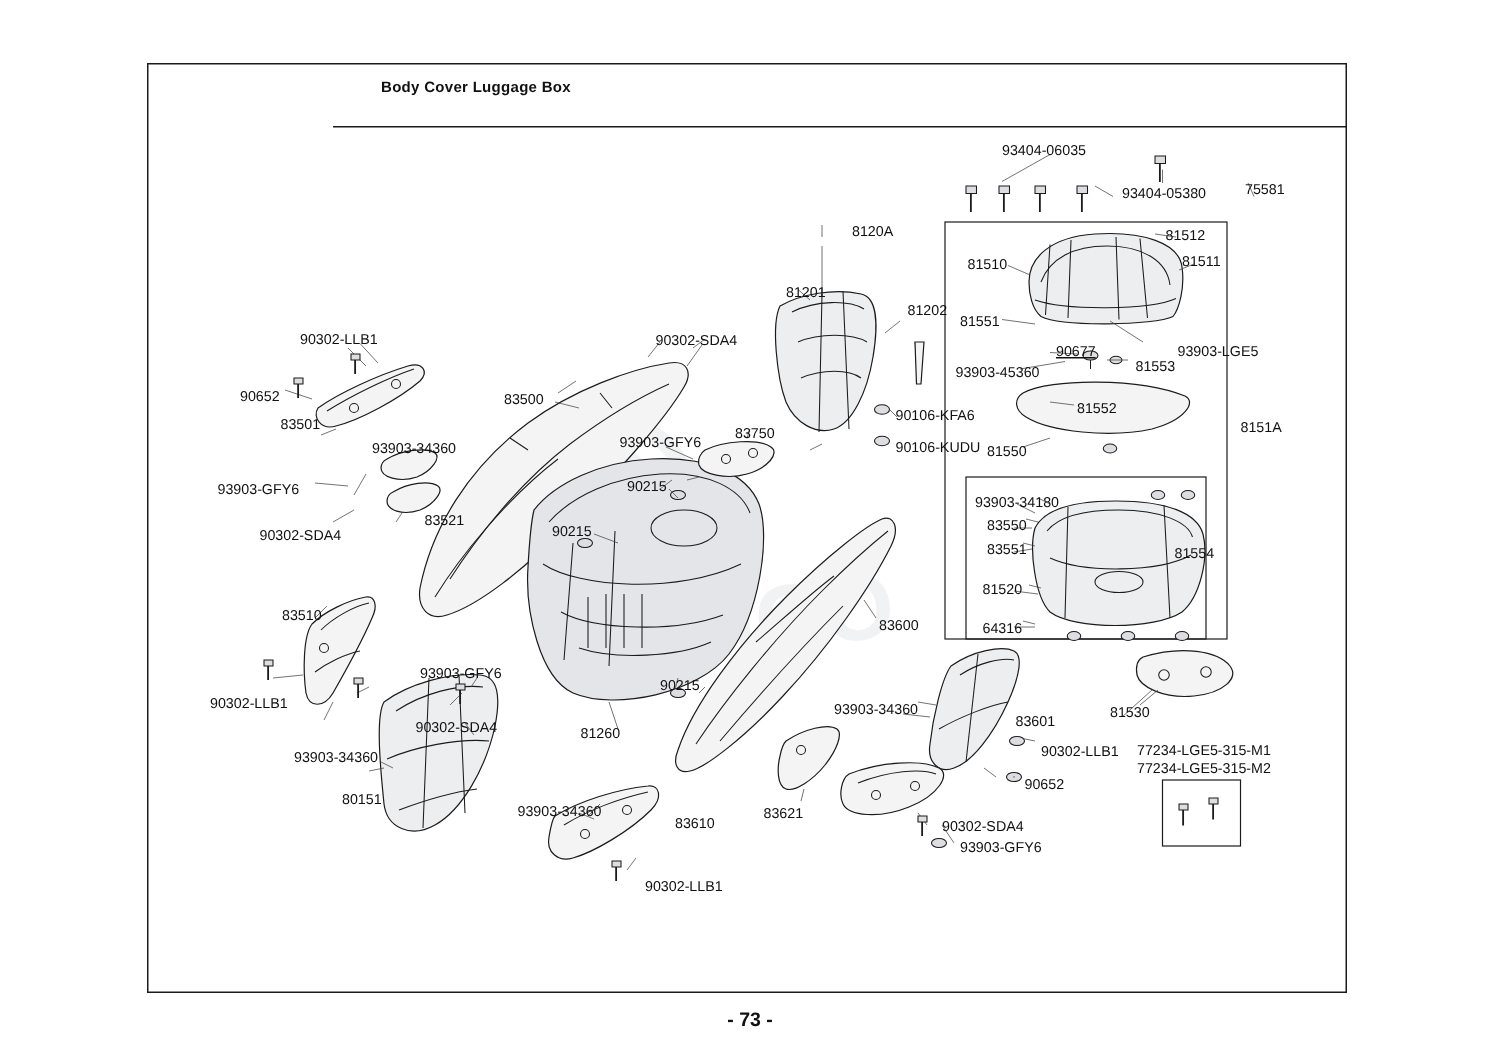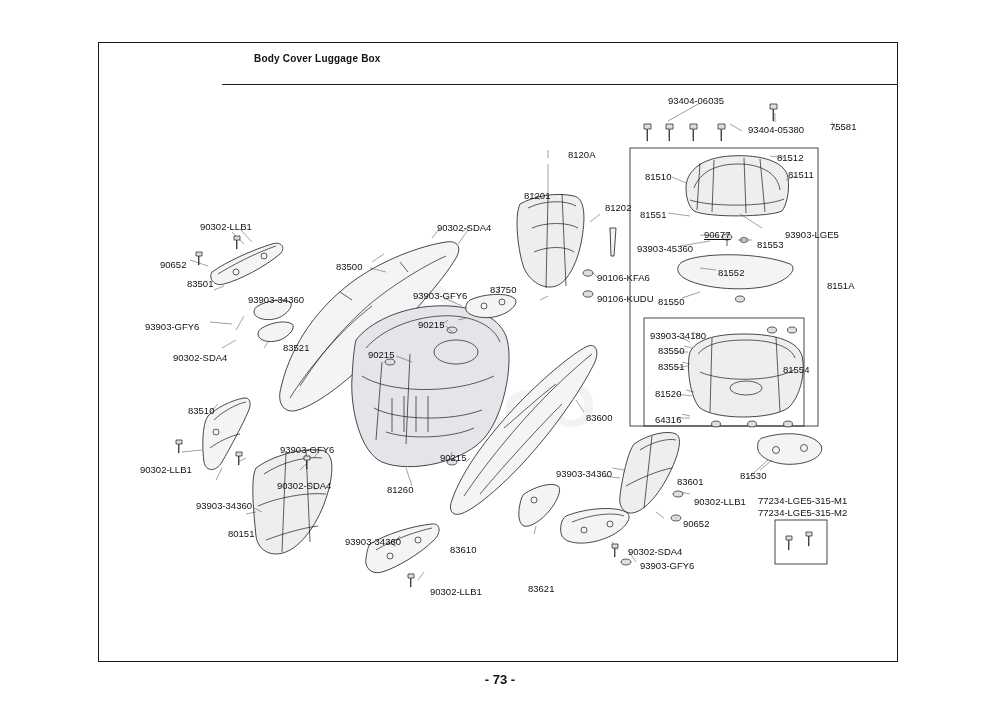--- a/index.html
+++ b/index.html
@@ -374,7 +374,7 @@
       <div class="lbl" style="left: 758px; top: 507px;">77234-LGE5-315-M2</div>
       <div class="lbl" style="left: 196px; top: 500px;">93903-34360</div>
       <div class="lbl" style="left: 683px; top: 518px;">90652</div>
-      <div class="lbl" style="left: 528px; top: 537px; margin-top: 46px;">83621</div>
+      <div class="lbl" style="left: 509px; top: 537px;">83621</div>
       <div class="lbl" style="left: 228px; top: 528px;">80151</div>
       <div class="lbl" style="left: 345px; top: 536px;">93903-34360</div>
       <div class="lbl" style="left: 450px; top: 544px;">83610</div>

